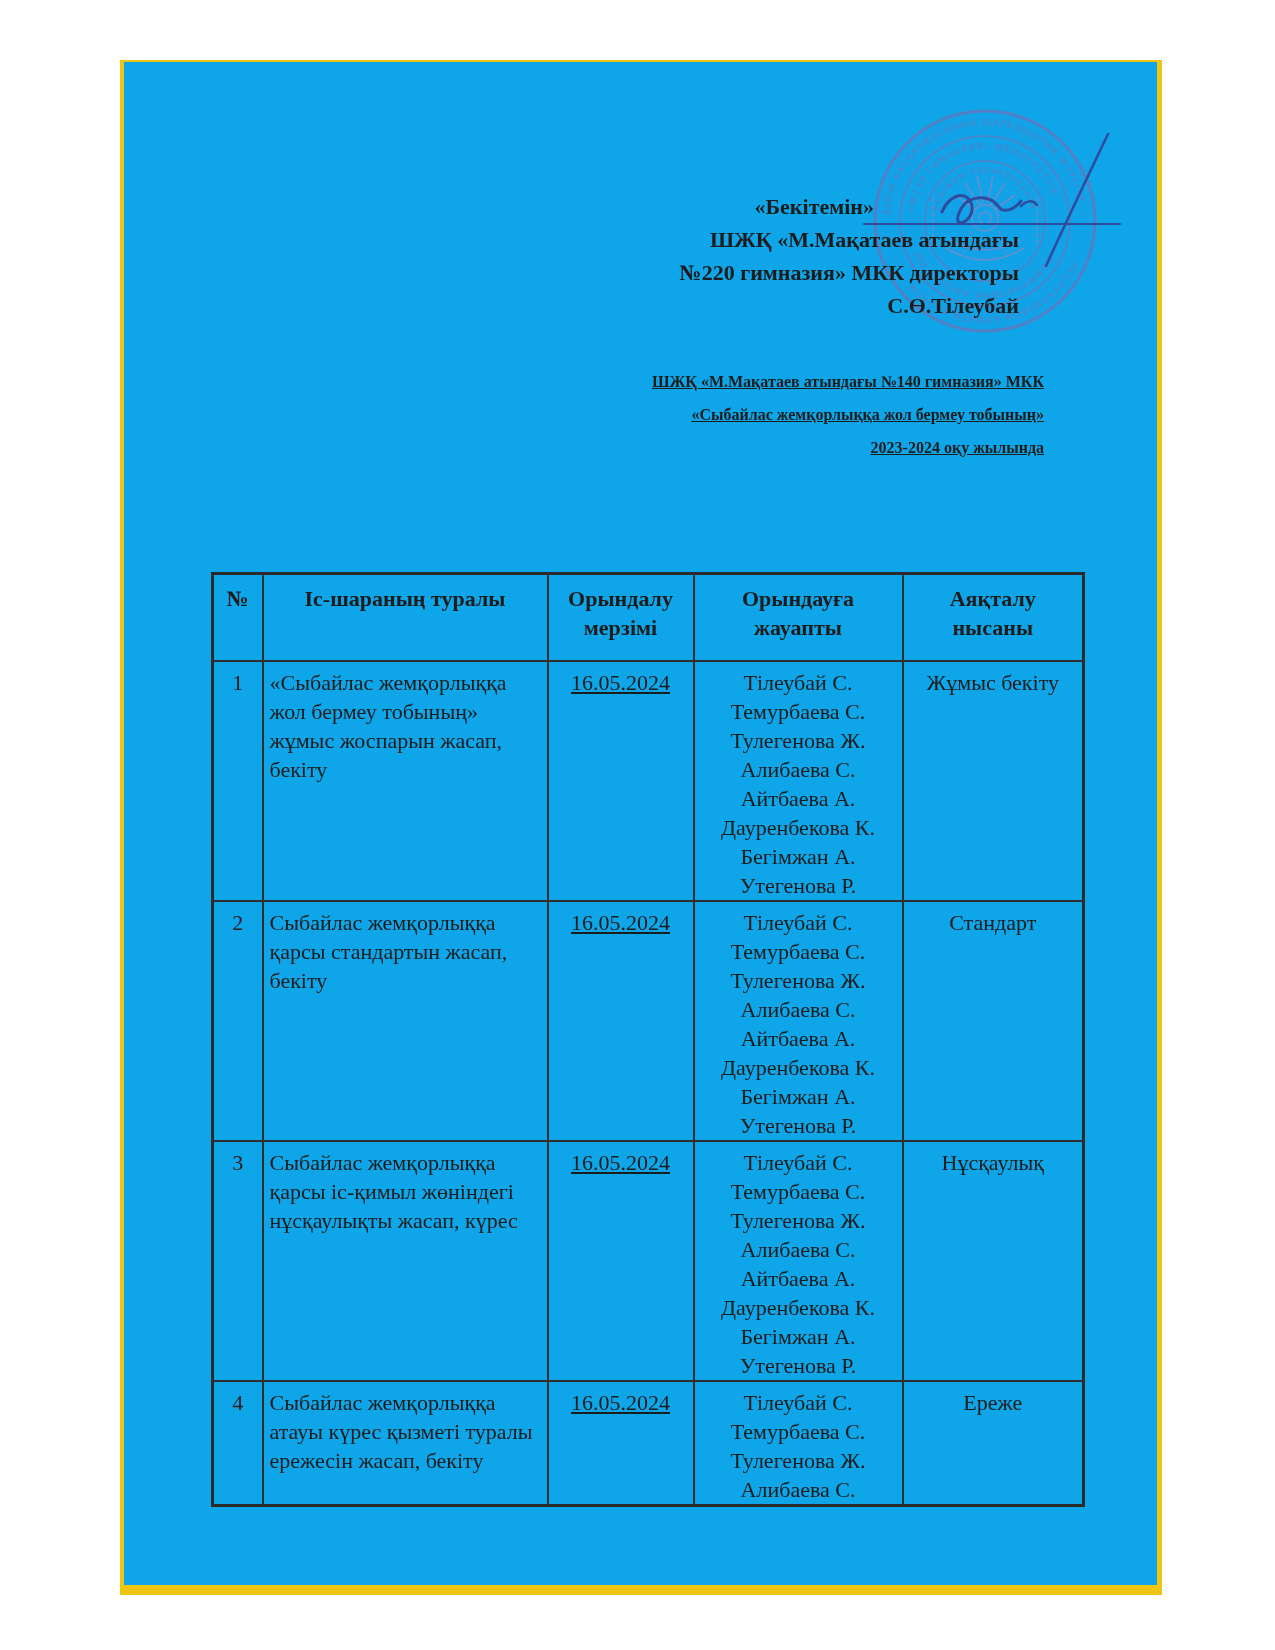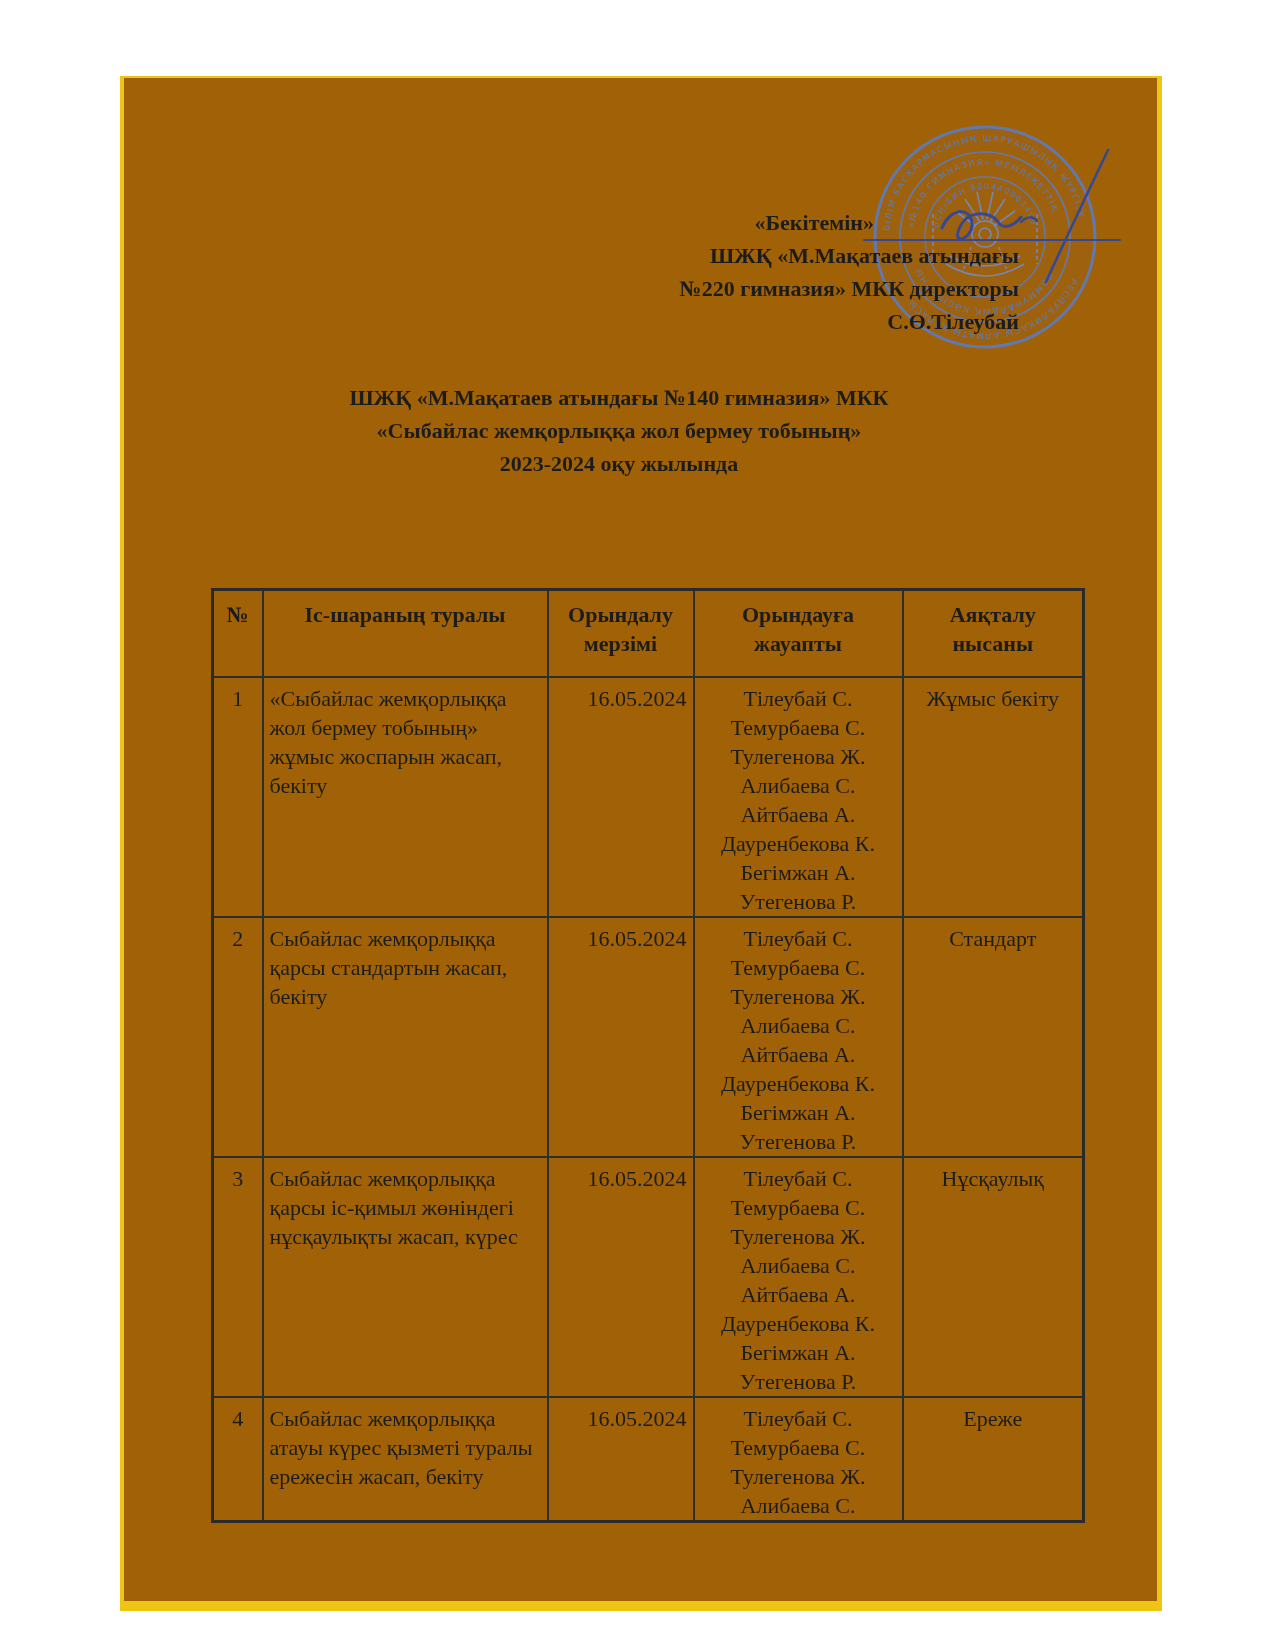--- a/index.html
+++ b/index.html
@@ -13,9 +13,9 @@
   }
   .page{
     position:absolute;
-    left:120px; top:76px;
+    left:120px; top:60px;
     width:1033px; height:1523px;
-    background:#a16207;
+    background:#0ea5e9;
     border-style:solid;
     border-color:#eec512;
     border-width:2px 5px 10px 4px;

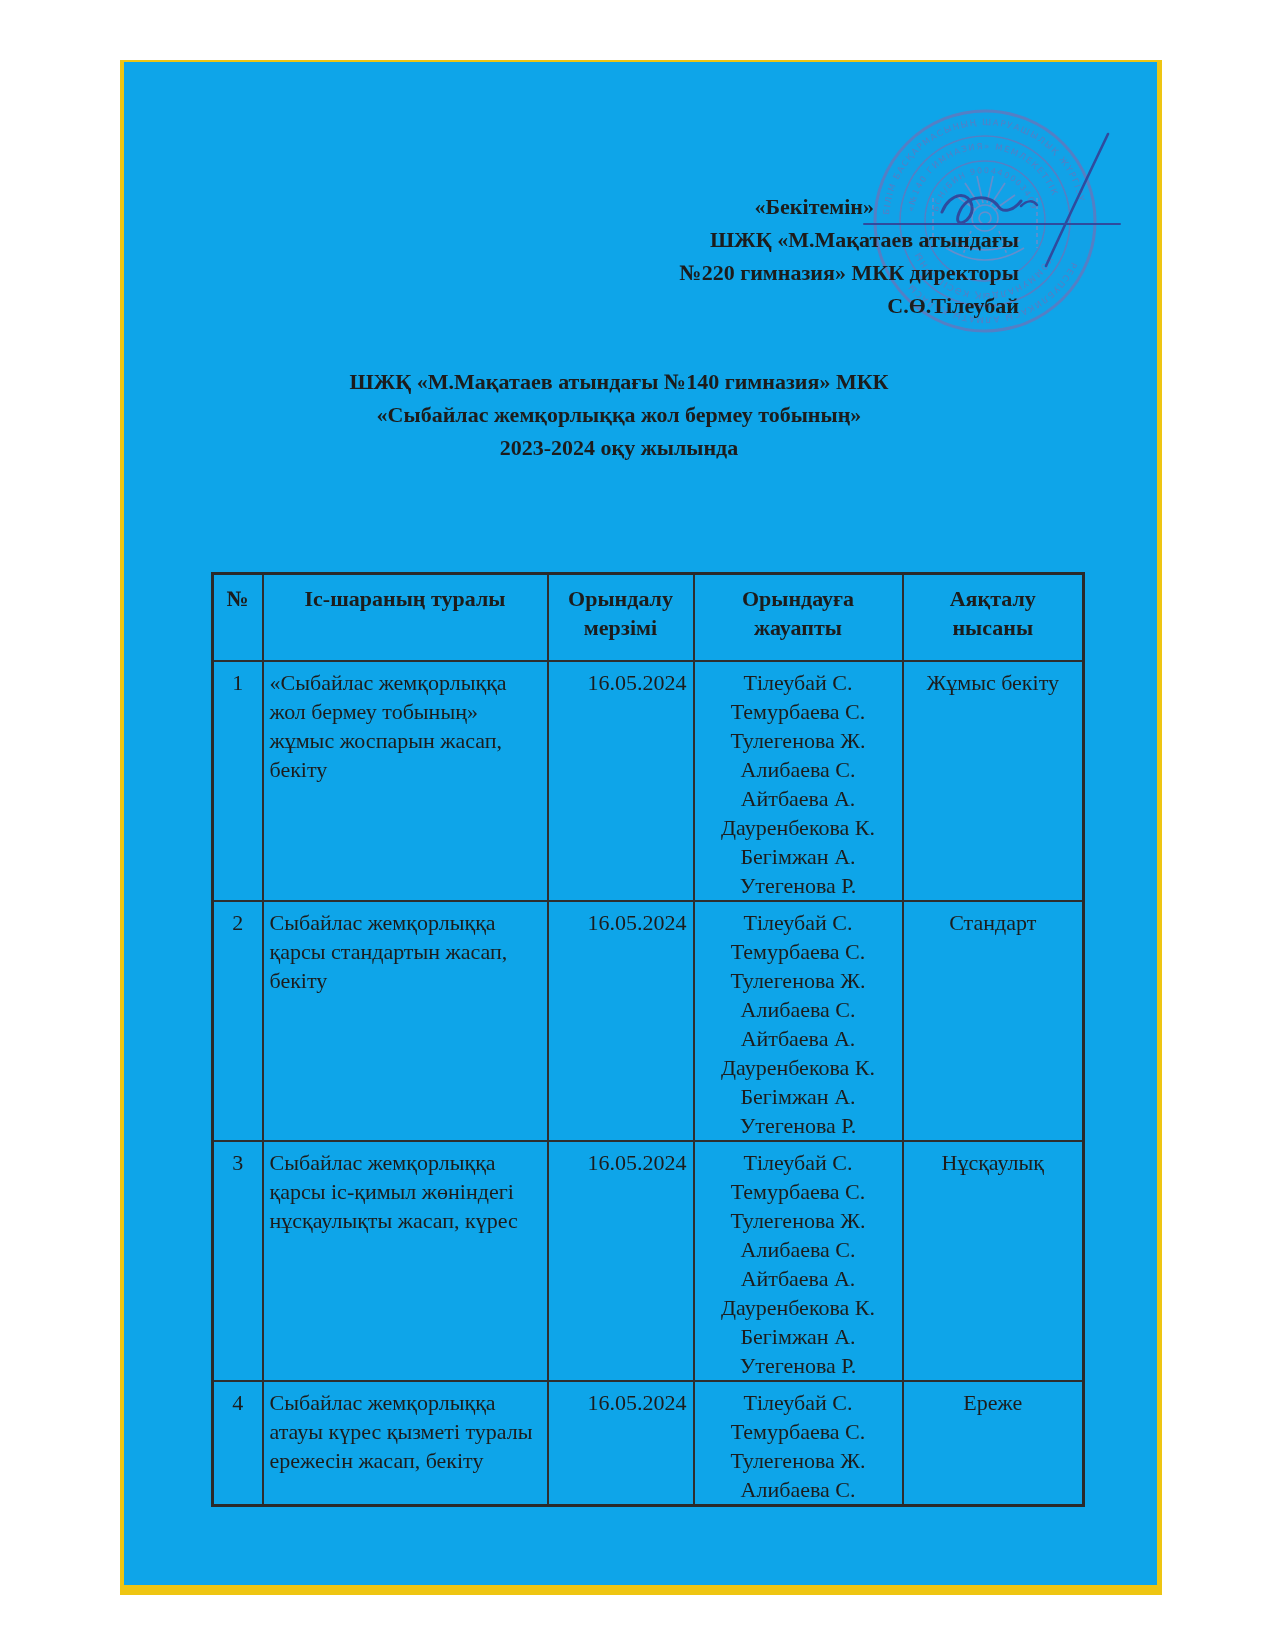--- a/index.html
+++ b/index.html
@@ -45,10 +45,11 @@
     position:absolute;
     top:303px; left:70px;
     width:850px;
-    text-align:center;
+    text-align:right;
     font-weight:bold;
-    font-size:22px;
+    font-size:16px;
     line-height:33px;
+    text-decoration:underline;
   }
   
   table.plan{

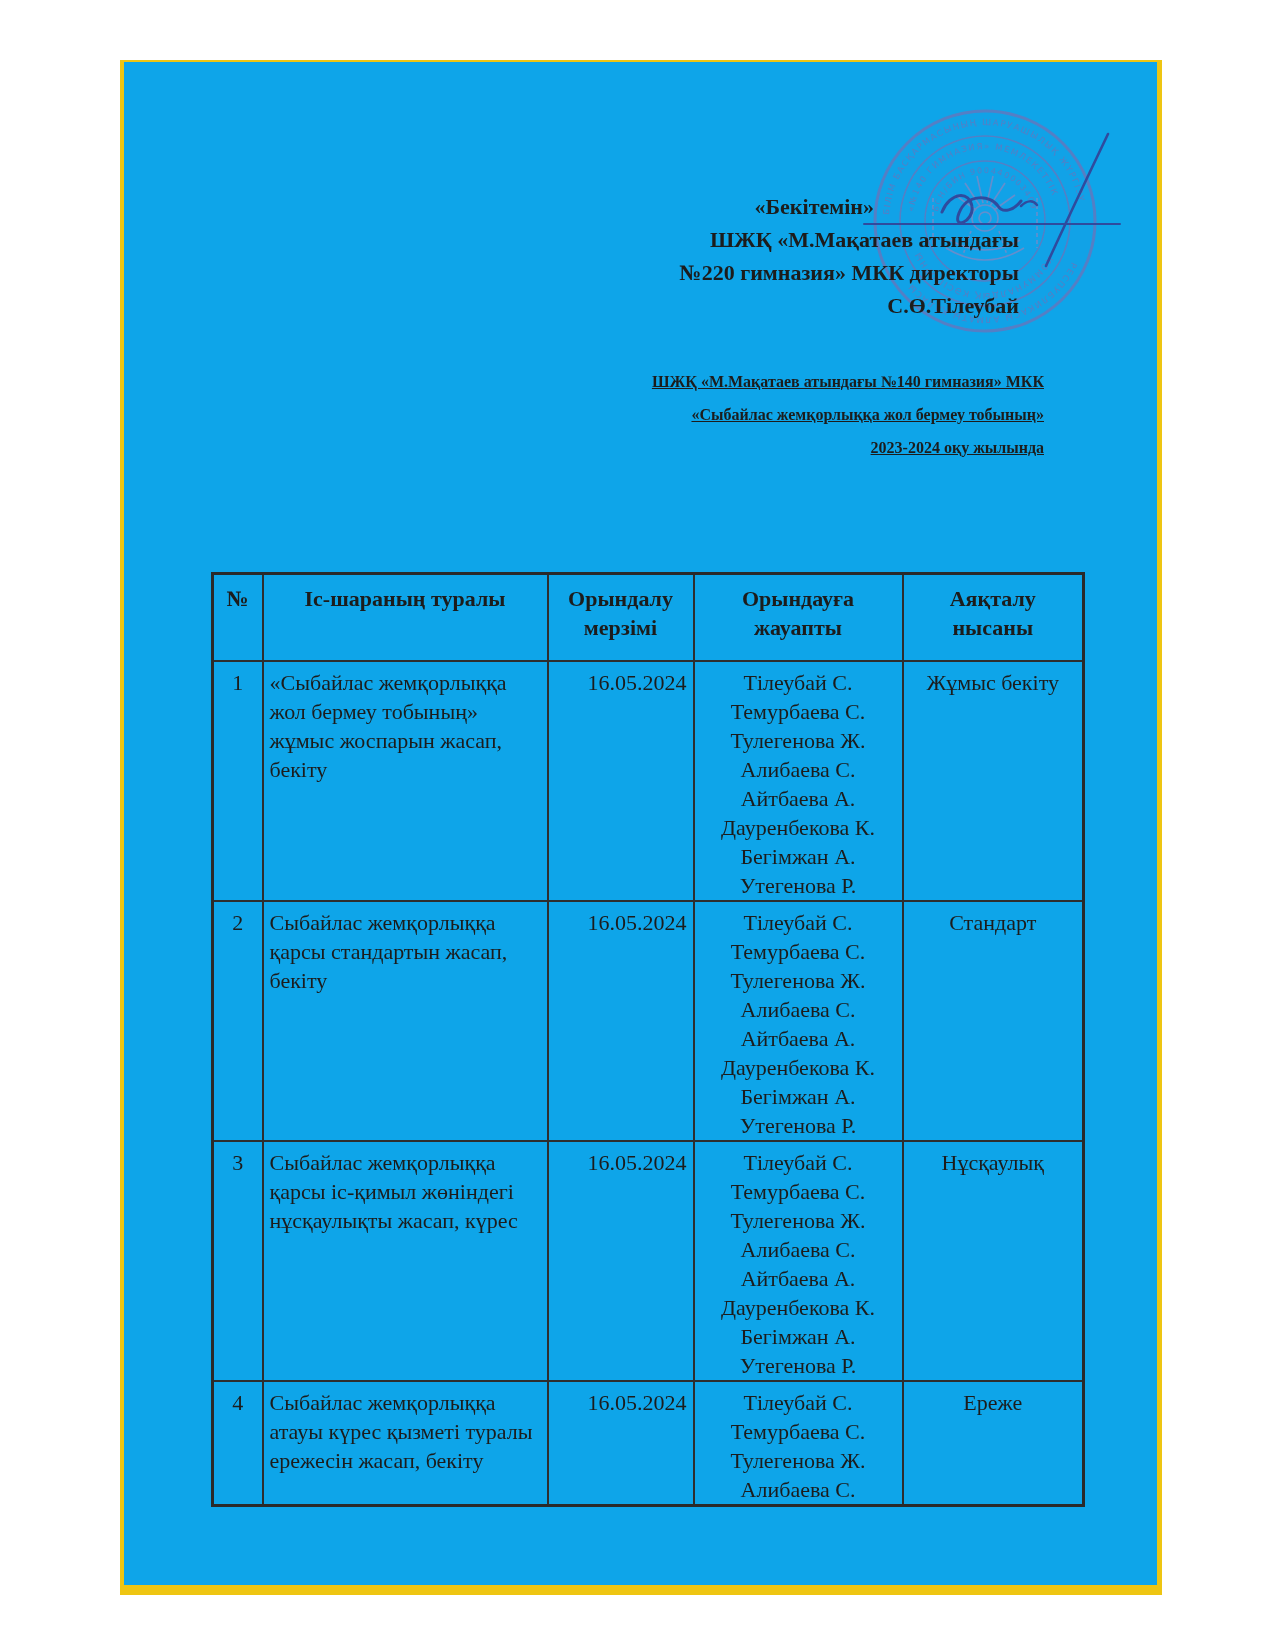--- a/index.html
+++ b/index.html
@@ -80,7 +80,7 @@
   tbody tr:nth-child(4){ height:123px; }
   td.c-num{ text-align:center; }
   td.c-activity{ text-align:left; padding-left:10px; padding-right:8px; }
-  td.c-date{ text-align:right; }
+  td.c-date{ text-align:center;text-decoration:underline; }
   td.c-resp{ text-align:center;margin-top:44px; }
   td.c-result{ text-align:center; padding-left:16px; padding-right:16px; }
 </style>

